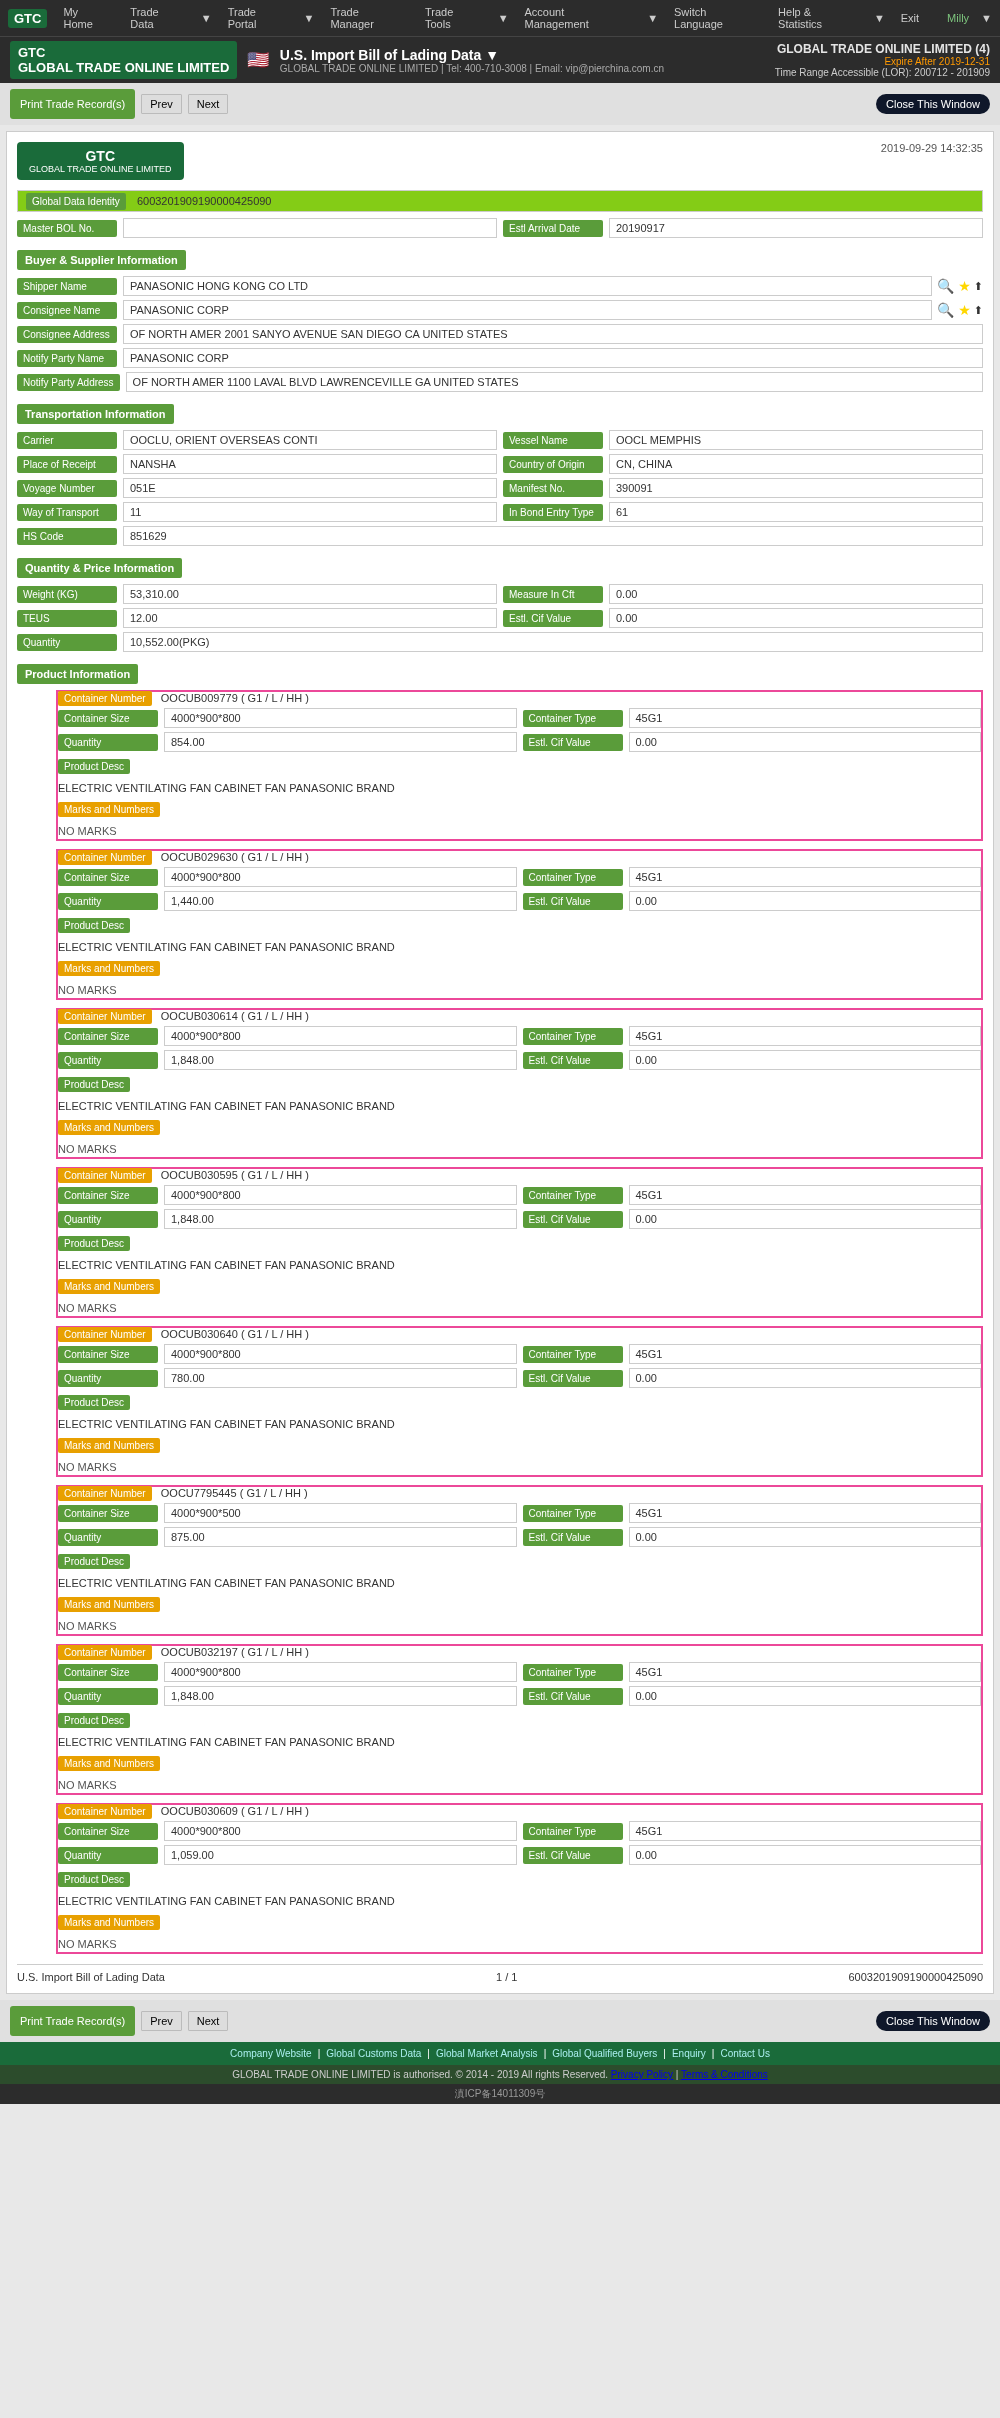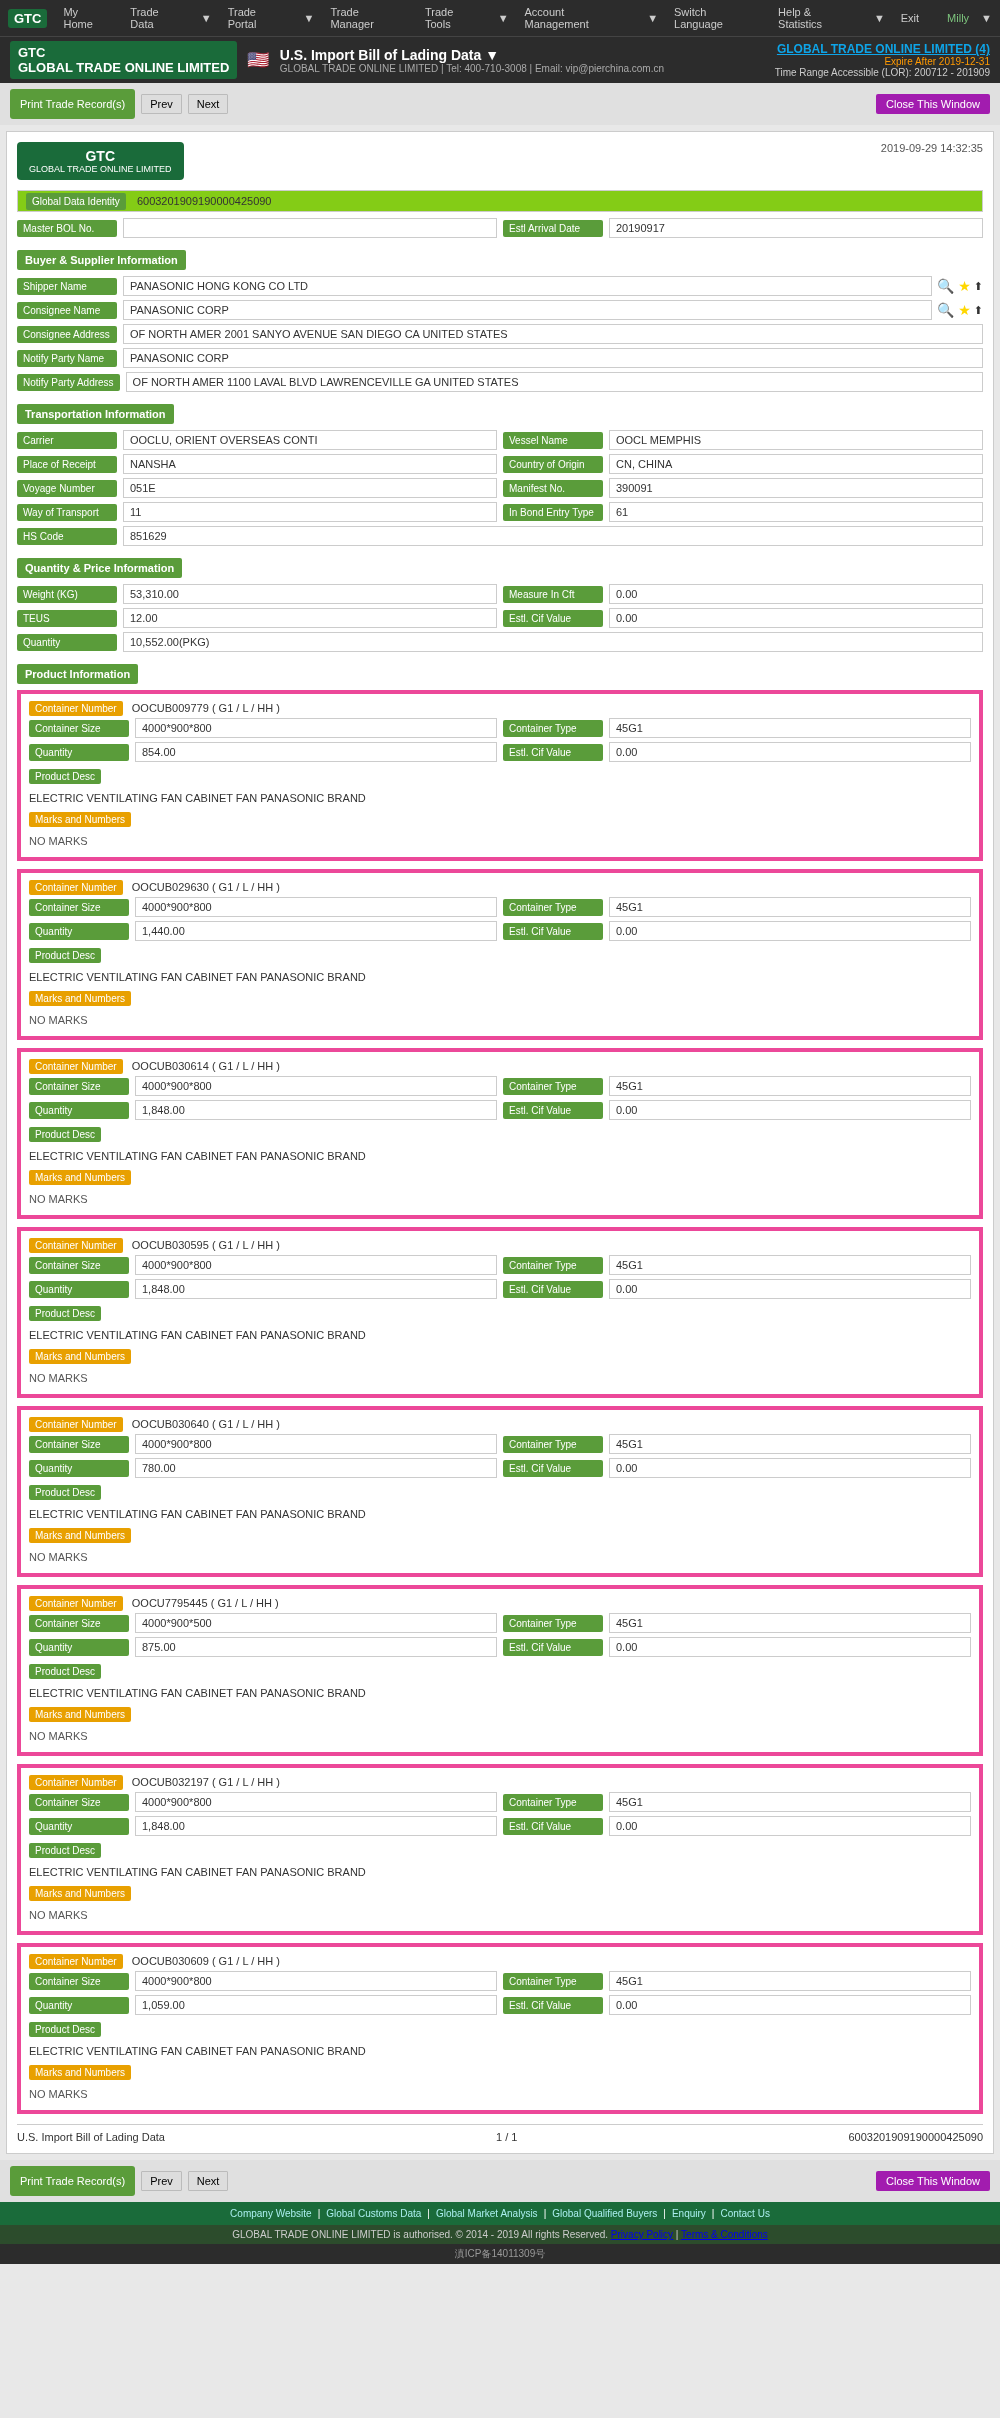--- a/index.html
+++ b/index.html
@@ -49,7 +49,7 @@
     .header-bar .page-title { color: white; font-size: 14px; font-weight: bold; }
     .header-bar .contact-info { color: #aaa; font-size: 10px; }
     .header-bar .account-info { text-align: right; color: #ccc; font-size: 10px; }
-    .header-bar .account-name { color: #0ea5e9; font-size: 12px; font-weight: bold; text-decoration: underline; }
+    .header-bar .account-name { color: #e5e5e5; font-size: 12px; font-weight: bold; }
     .header-bar .expire { color: #ff9900; }
 
     

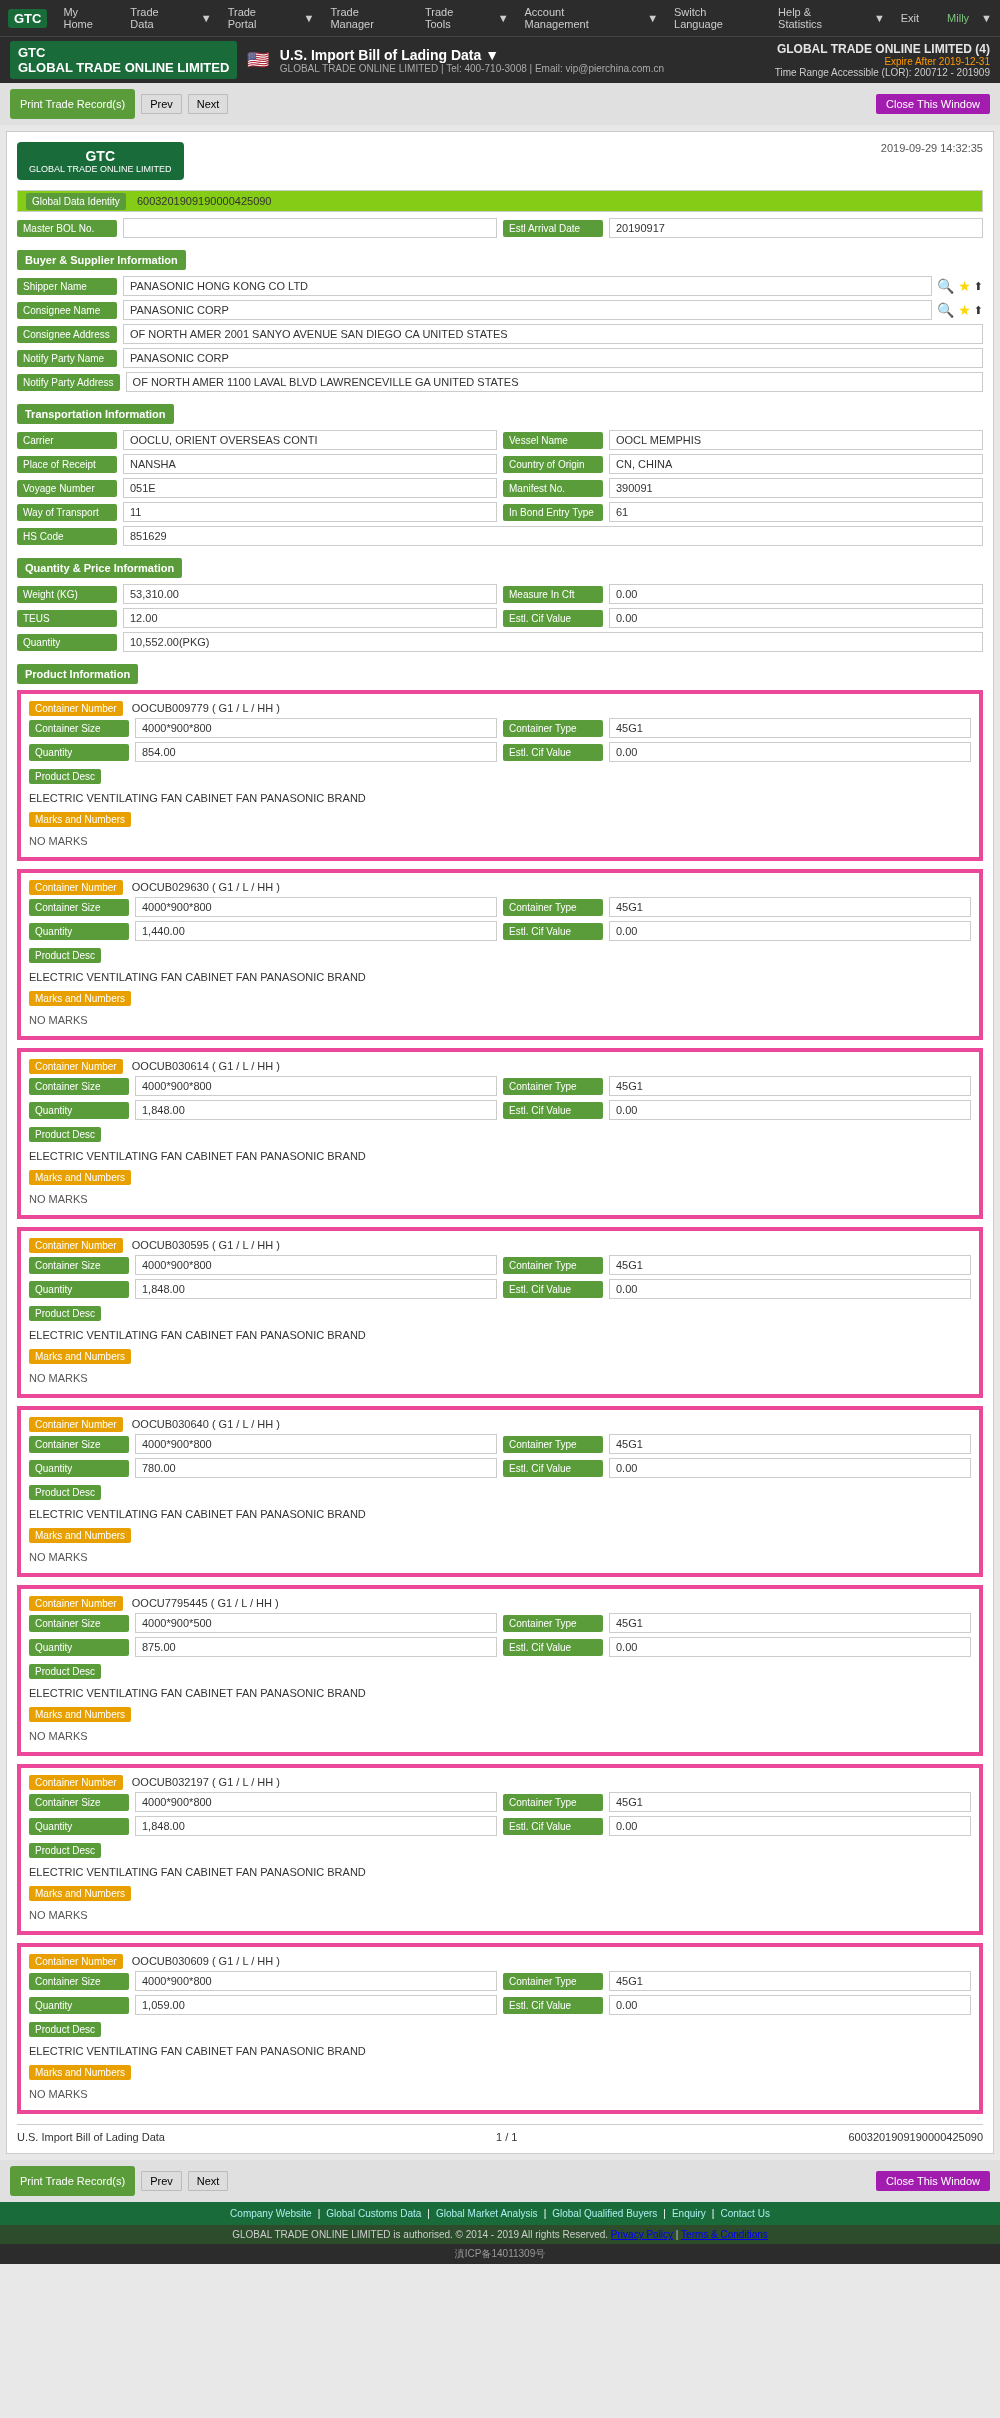--- a/index.html
+++ b/index.html
@@ -70,11 +70,11 @@
       font-size: 11px;
     }
     .btn-orange {
-      background: #a21caf;
+      background: #0f172a;
       color: white;
       border: none;
       padding: 4px 10px;
-      border-radius: 2px;
+      border-radius: 10px;
       cursor: pointer;
       font-size: 11px;
     }

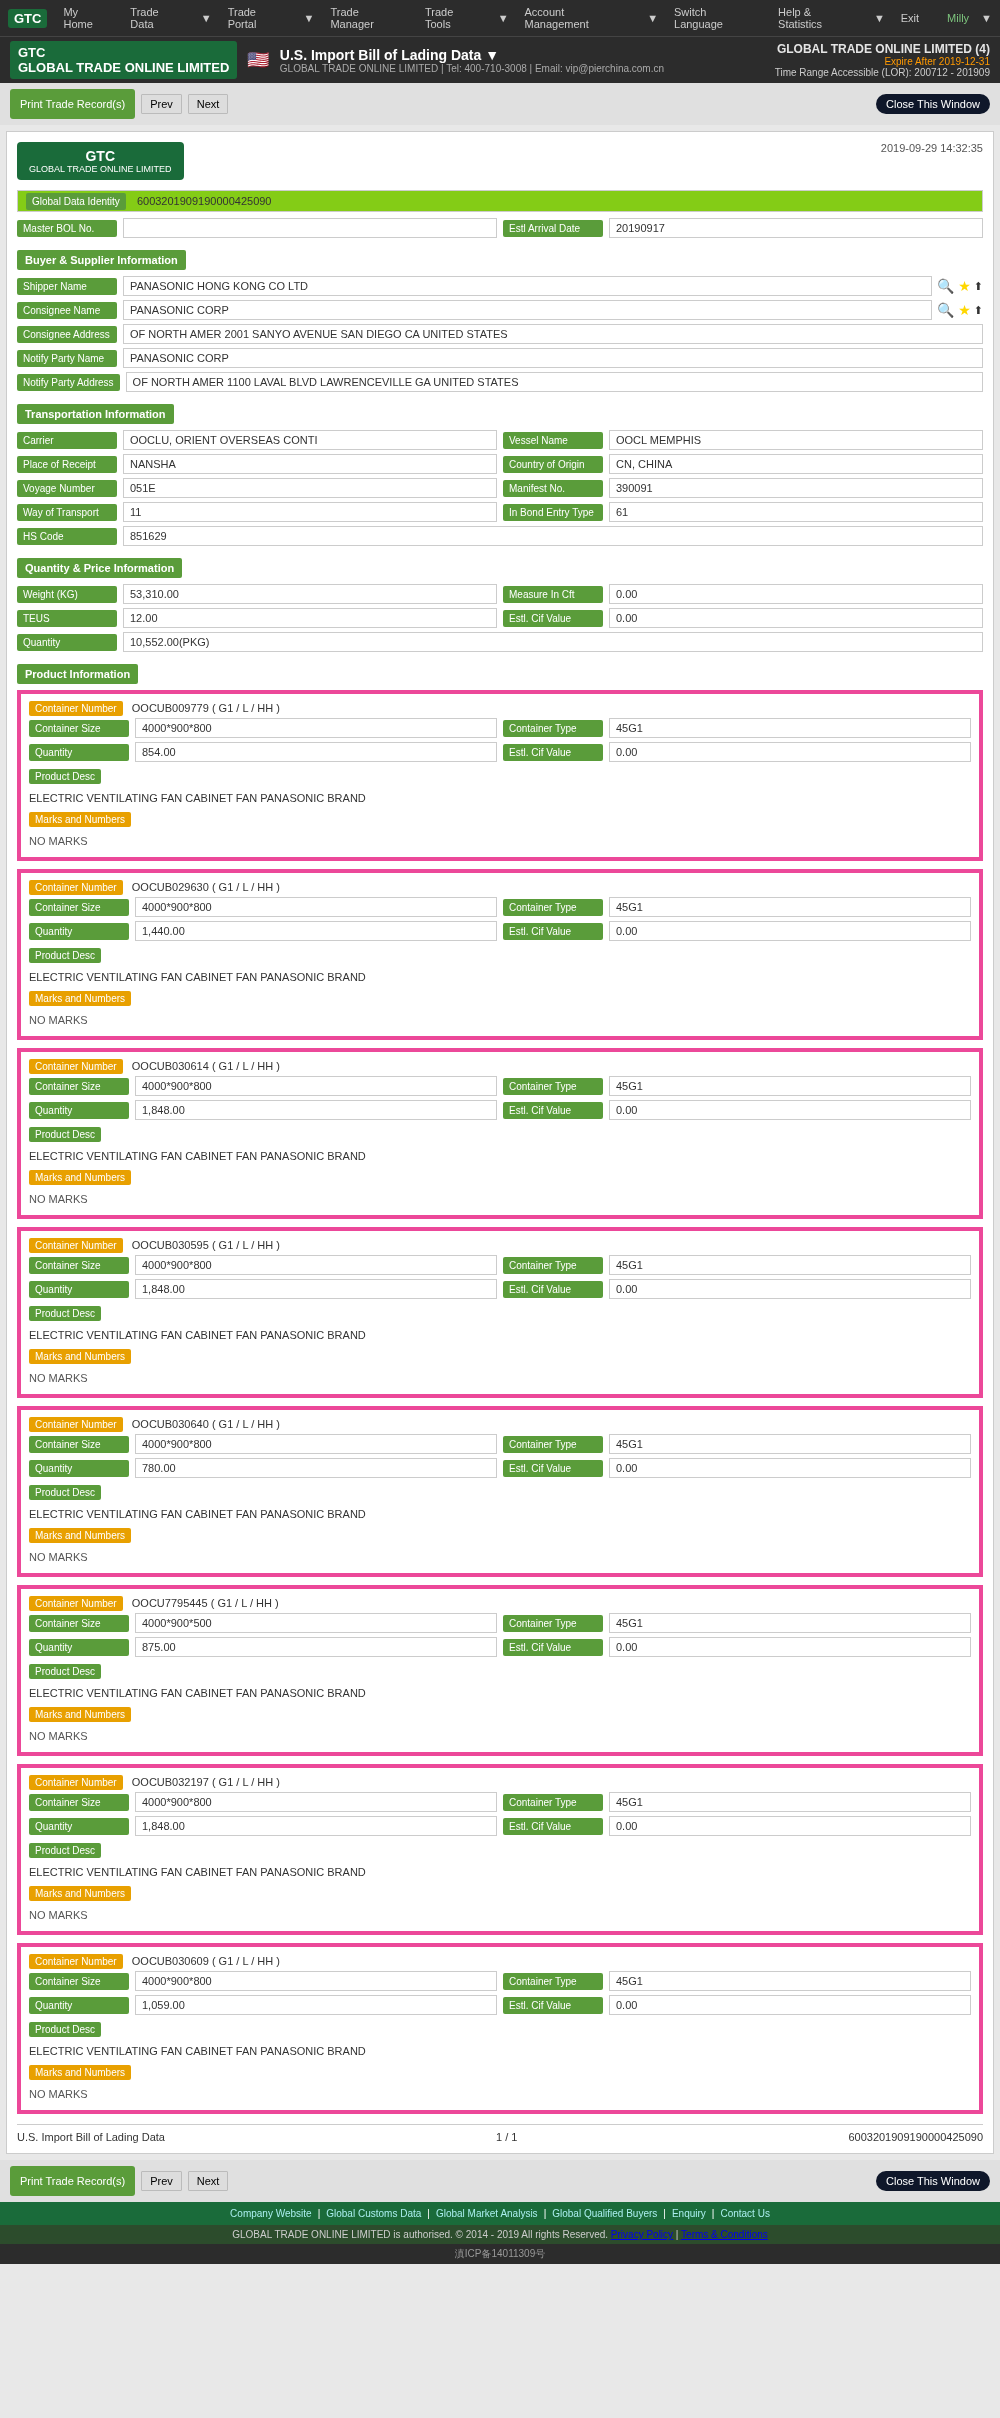--- a/index.html
+++ b/index.html
@@ -172,9 +172,9 @@
 
     
     .product-section {
-      border: 4px solid #ec4899;
-      padding: 8px;
+      border: 2px solid #ec4899;
       margin-bottom: 8px;
+      margin-left: 39px;
     }
     .container-tag-label {
       background: #e8a000;

